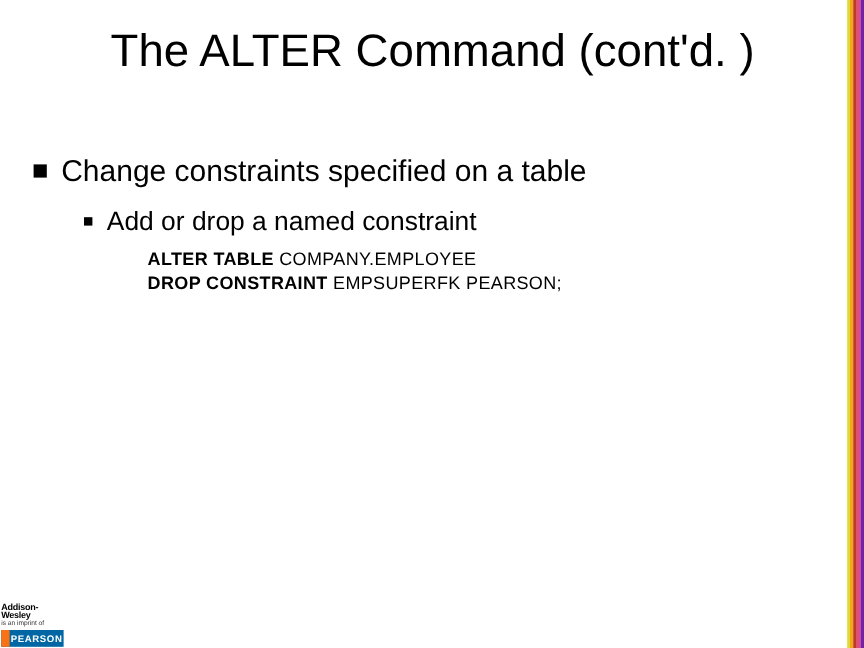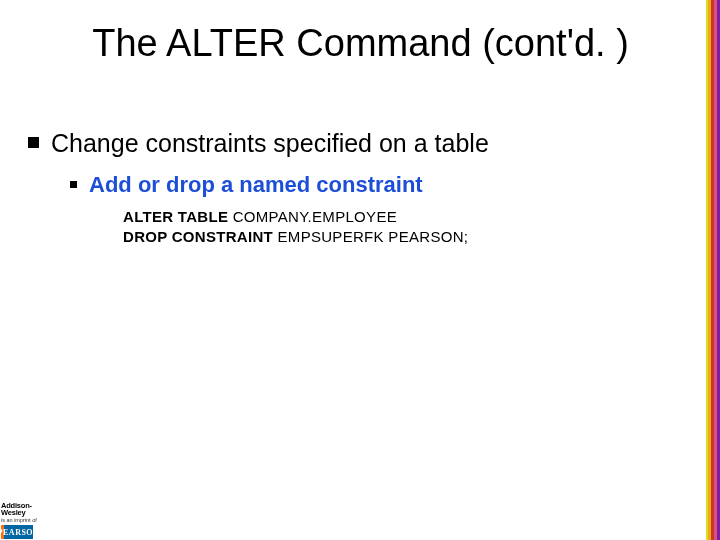--- a/index.html
+++ b/index.html
@@ -70,9 +70,8 @@
   }
   .l2 .text {
     font-size: 22px;
-    color: #1d4ed8;
+    color: #000000;
     line-height: 1.25;
-    font-weight: bold;
   }
   .code-img {
     position: absolute;

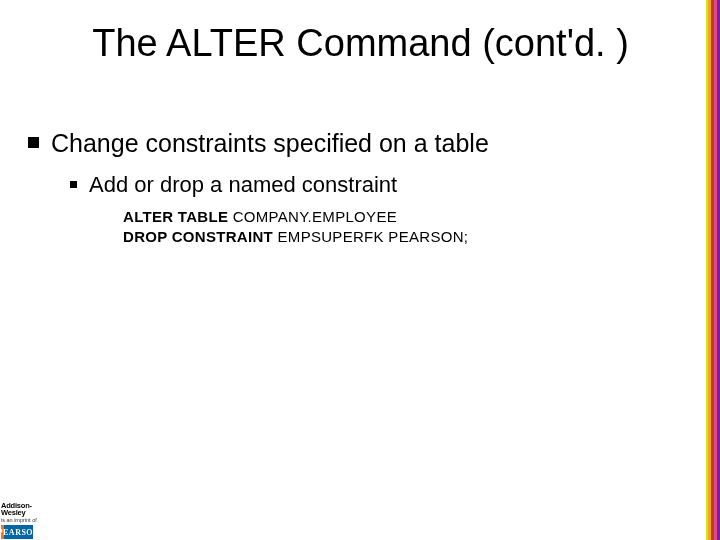--- a/index.html
+++ b/index.html
@@ -118,7 +118,7 @@
     margin-bottom: 2px;
   }
   .pearson-badge {
-    width: 32px;
+    width: 52px;
     height: 14px;
     background: #0066a4;
     color: #ffffff;
@@ -128,9 +128,8 @@
     align-items: center;
     justify-content: center;
     letter-spacing: 0.5px;
-    border-left: 3px solid #f97316;
+    border-left: 7px solid #f97316;
     box-sizing: border-box;
-    font-family: Liberation Serif, serif;
   }
   .copyright {
     position: absolute;

